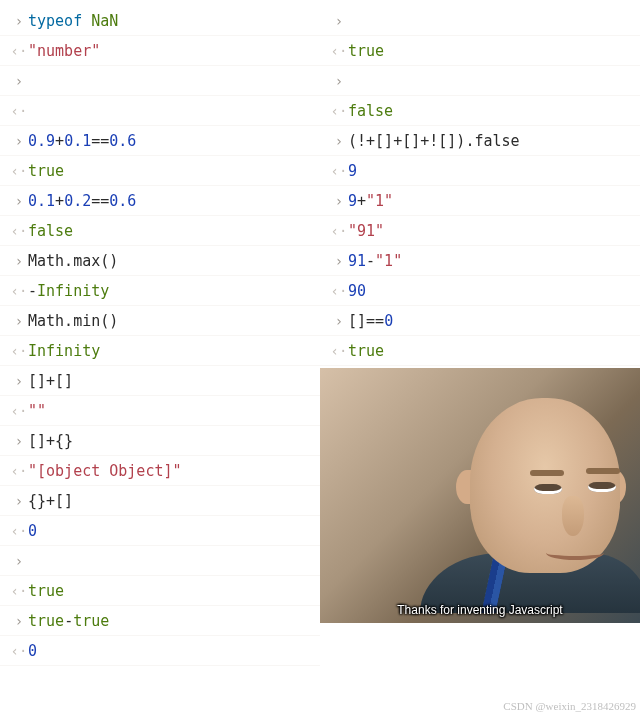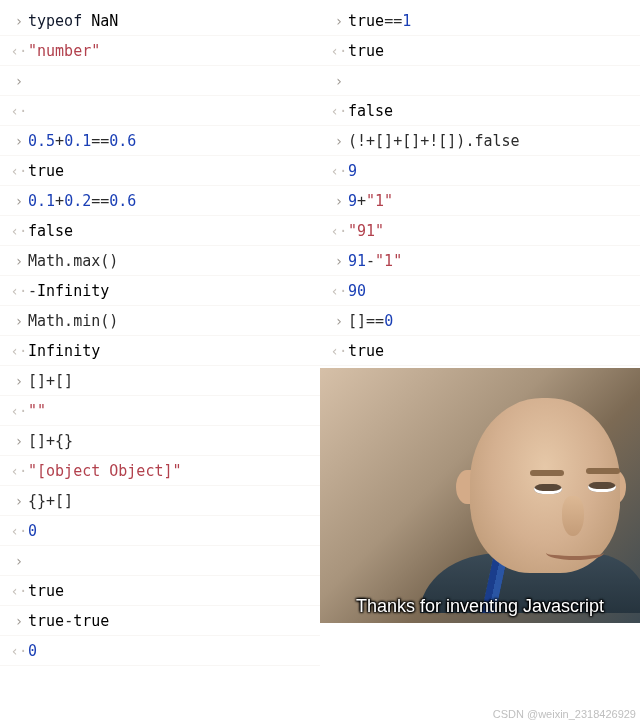--- a/index.html
+++ b/index.html
@@ -39,7 +39,7 @@
     .gutter.in { color: #a09a94; }
     .gutter.out { color: #c6c0ba; }
     .code { flex: 1; }
-    .kw { color: #0f172a; }
+    .kw { color: #0369a1; }
     .str { color: #b2414d; }
     .plain { color: #2b2b2b; }
     .num { color: #1a3fb5; }

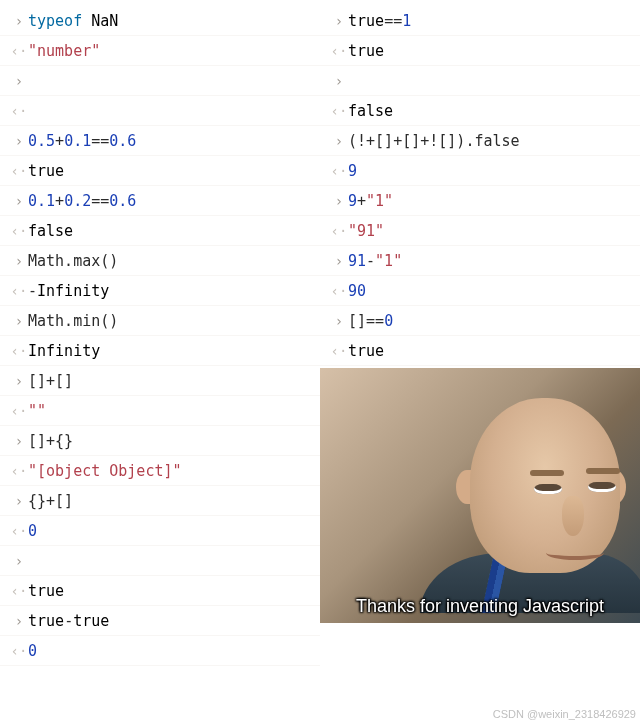--- a/index.html
+++ b/index.html
@@ -43,7 +43,7 @@
     .str { color: #b2414d; }
     .plain { color: #2b2b2b; }
     .num { color: #1a3fb5; }
-    .bool { color: #000000; }
+    .bool { color: #4d7c0f; }
 
     .meme {
       position: absolute;

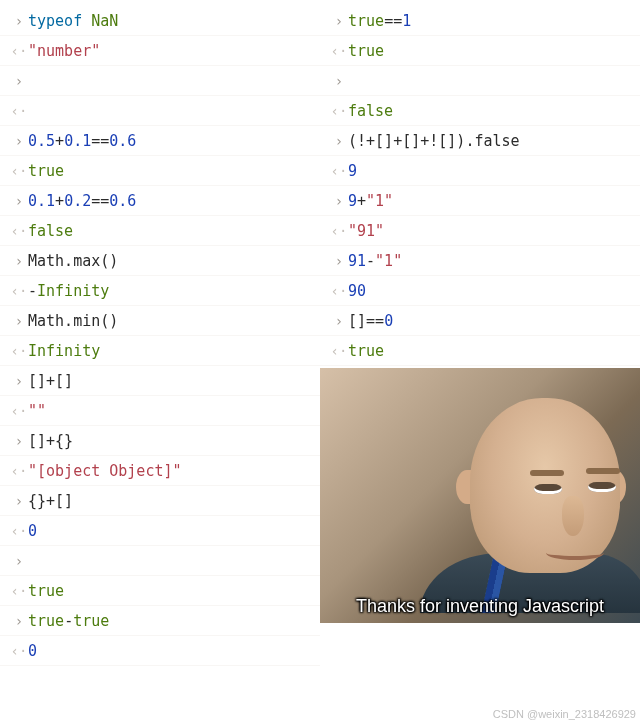--- a/index.html
+++ b/index.html
@@ -174,7 +174,7 @@
       <div class="row"><span class="gutter out">‹·</span><span class="code"><span class="num">0</span></span></div>
     </div>
   <div class="col col-right" id="col-right">
-      <div class="row"><span class="gutter in">›</span><span class="code"><span class="bool">true</span><span class="plain">==</span><span class="num">1</span></span></div>
+      <div class="row"><span class="gutter in">›</span></div>
       <div class="row"><span class="gutter out">‹·</span><span class="code"><span class="bool">true</span></span></div>
       <div class="row"><span class="gutter in">›</span></div>
       <div class="row"><span class="gutter out">‹·</span><span class="code"><span class="bool">false</span></span></div>

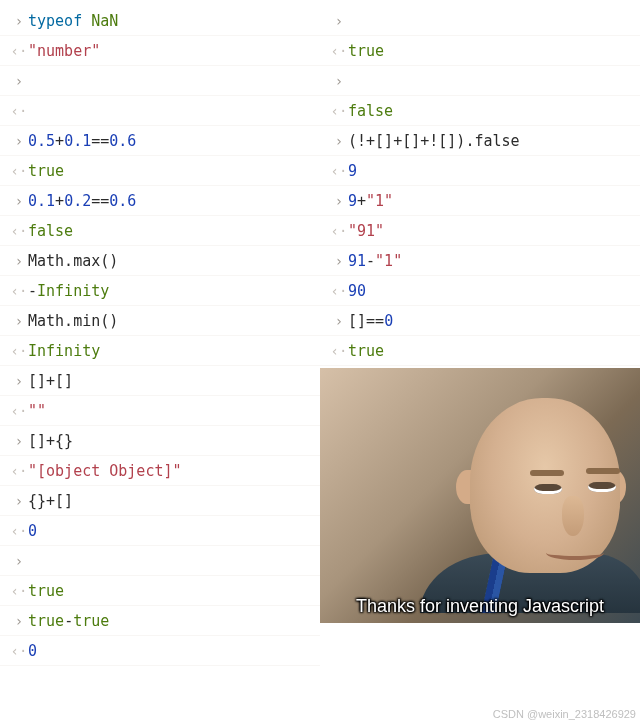--- a/index.html
+++ b/index.html
@@ -154,7 +154,7 @@
       <div class="row"><span class="gutter out">‹·</span><span class="code"><span class="str">"number"</span></span></div>
       <div class="row"><span class="gutter in">›</span></div>
       <div class="row"><span class="gutter out">‹·</span></div>
-      <div class="row"><span class="gutter in">›</span><span class="code"><span class="num">0.5</span><span class="plain">+</span><span class="num">0.1</span><span class="plain">==</span><span class="num">0.6</span></span></div>
+      <div class="row"><span class="gutter in">›</span><span class="code"><span class="num">0.9</span><span class="plain">+</span><span class="num">0.1</span><span class="plain">==</span><span class="num">0.6</span></span></div>
       <div class="row"><span class="gutter out">‹·</span><span class="code"><span class="bool">true</span></span></div>
       <div class="row"><span class="gutter in">›</span><span class="code"><span class="num">0.1</span><span class="plain">+</span><span class="num">0.2</span><span class="plain">==</span><span class="num">0.6</span></span></div>
       <div class="row"><span class="gutter out">‹·</span><span class="code"><span class="bool">false</span></span></div>

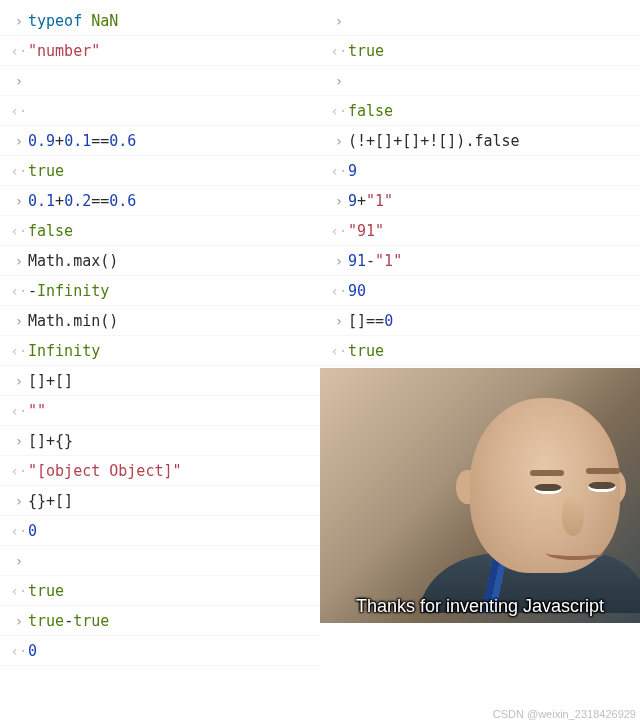--- a/index.html
+++ b/index.html
@@ -130,7 +130,7 @@
       text-align: center;
       color: #fff;
       font-family: Arial, sans-serif;
-      font-size: 18px;
+      font-size: 12px;
       text-shadow: 1px 1px 2px #000, -1px -1px 2px #000, 1px -1px 2px #000, -1px 1px 2px #000;
       font-weight: 500;
     }

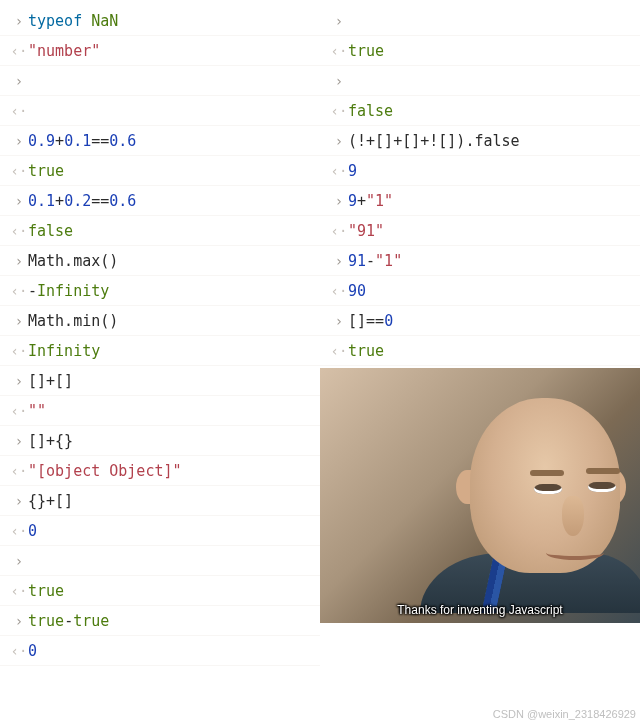--- a/index.html
+++ b/index.html
@@ -137,9 +137,9 @@
 
     .watermark {
       position: absolute;
-      bottom: 4px;
+      bottom: 12px;
       right: 4px;
-      font-family: Liberation Sans, sans-serif;
+      font-family: Liberation Serif, serif;
       font-size: 11px;
       color: #bfbfbf;
       text-align: right;

